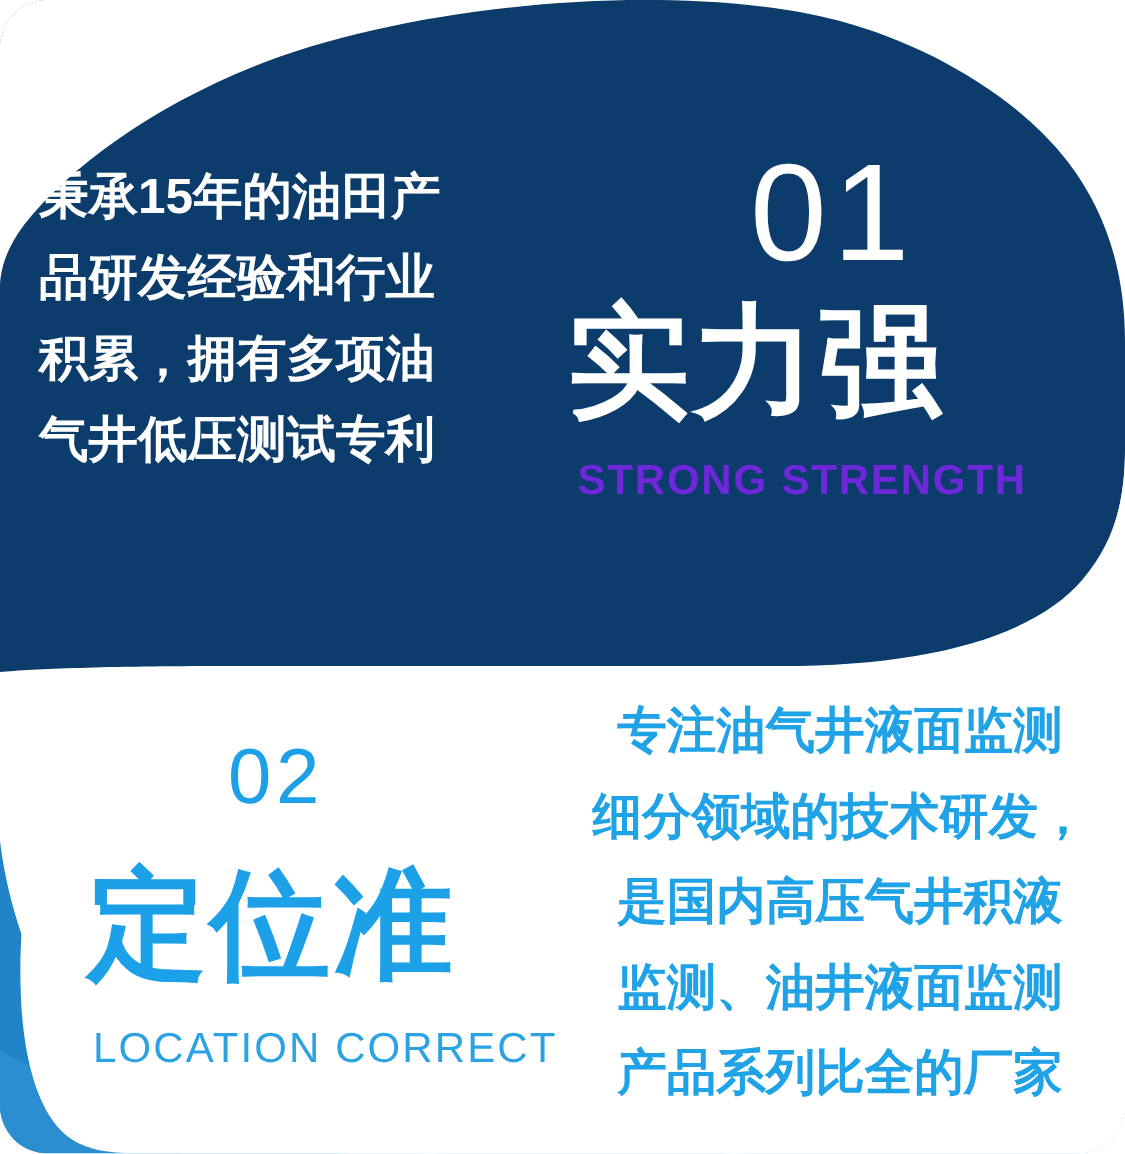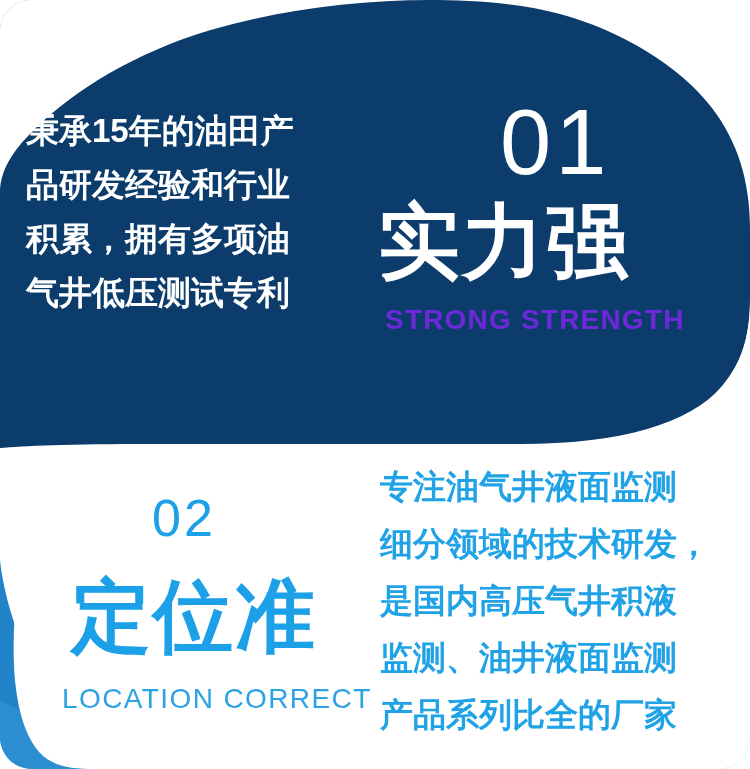--- a/index.html
+++ b/index.html
@@ -87,6 +87,7 @@
     line-height:57px;
     font-weight:600;
     white-space:pre-line;
+    text-align:center;
   }
 </style>
 </head>

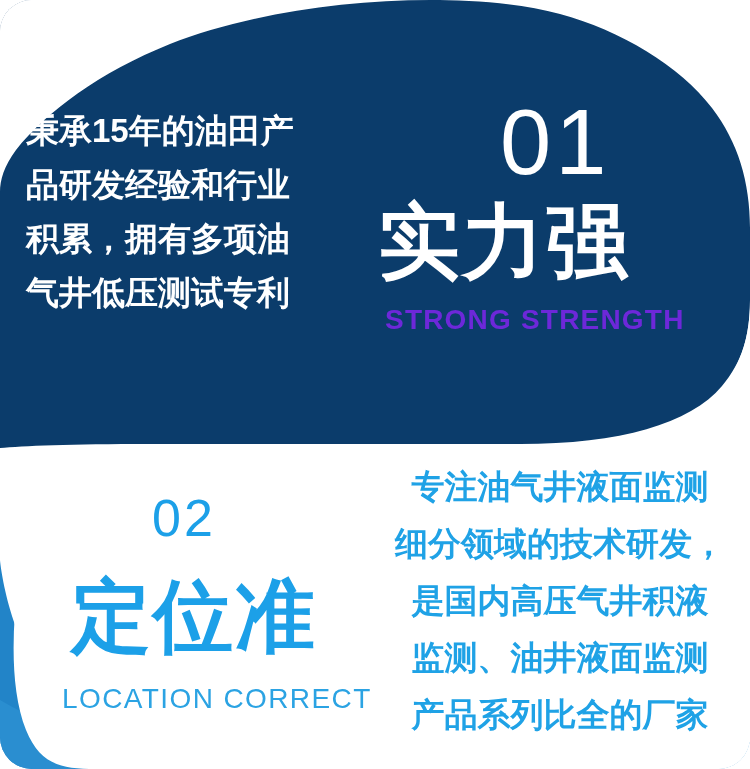--- a/index.html
+++ b/index.html
@@ -69,7 +69,6 @@
     font-weight:800;
     letter-spacing:2px;
     white-space:nowrap;
-    margin-left:13px;
   }
   .sub-02{
     position:absolute;left:62px;top:684px;

